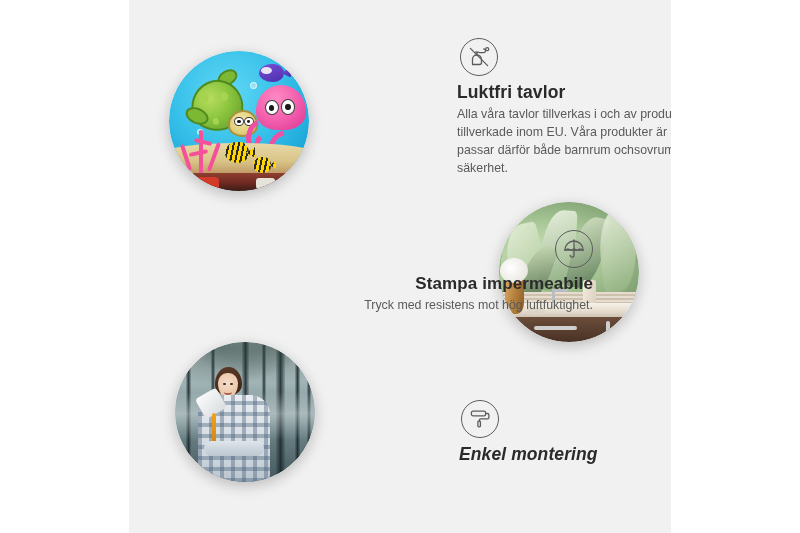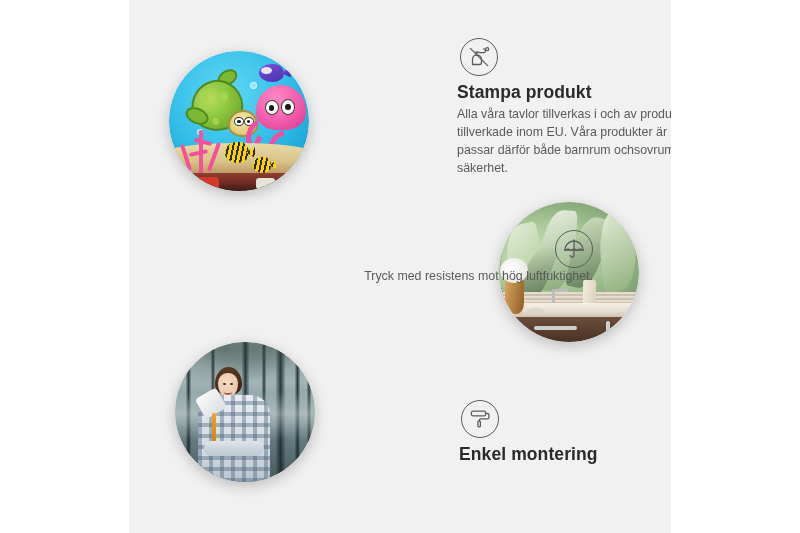--- a/index.html
+++ b/index.html
@@ -437,7 +437,7 @@
           <path d="M3.4 3.4 20.6 20.6"></path>
         </svg>
       </div>
-      <div class="feat-title">Stampa produkt</div>
+      <div class="feat-title">Luktfri tavlor</div>
       <div class="feat-body">Alla våra tavlor tillverkas i och av produkter som är tillverkade inom EU. Våra produkter är luktfria och passar därför både barnrum ochsovrum. 100% säkerhet.</div>
     </div>
 

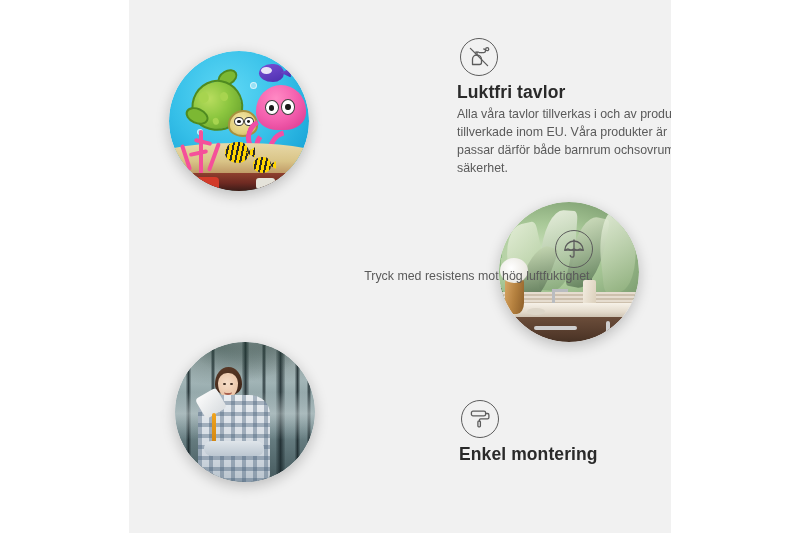--- a/index.html
+++ b/index.html
@@ -453,6 +453,7 @@
           </svg>
         </div>
       </div>
+      <div class="feat-title">Stampa impermeabile</div>
       <div class="feat-body">Tryck med resistens mot hög luftfuktighet.</div>
     </div>
 

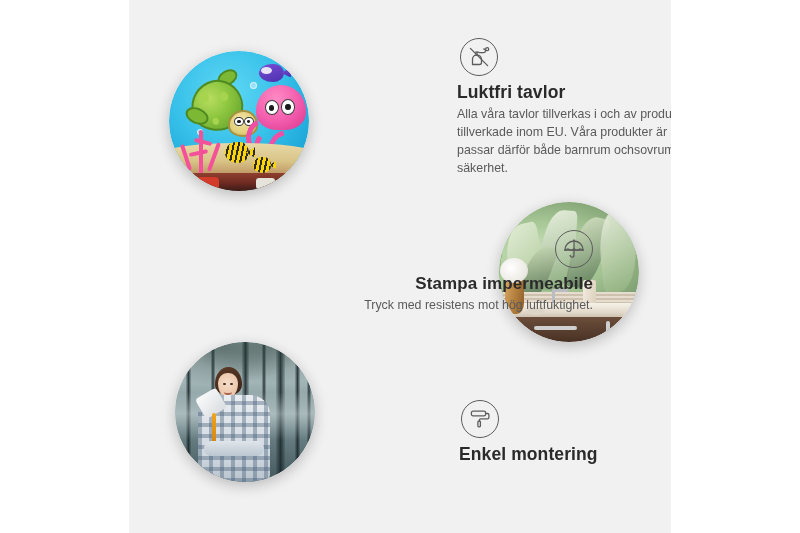--- a/index.html
+++ b/index.html
@@ -326,7 +326,7 @@
   #feat-water .feat-body { font-size: 12.4px; }
 
   
-  #feat-mount { left: 330px; top: 400px; width: 280px; text-align: left; }
+  #feat-mount { left: 330px; top: 400px; width: 280px; text-align: left; font-style: italic; }
   #feat-mount .feat-icon { margin-left: 2px; }
 </style>
 </head>

